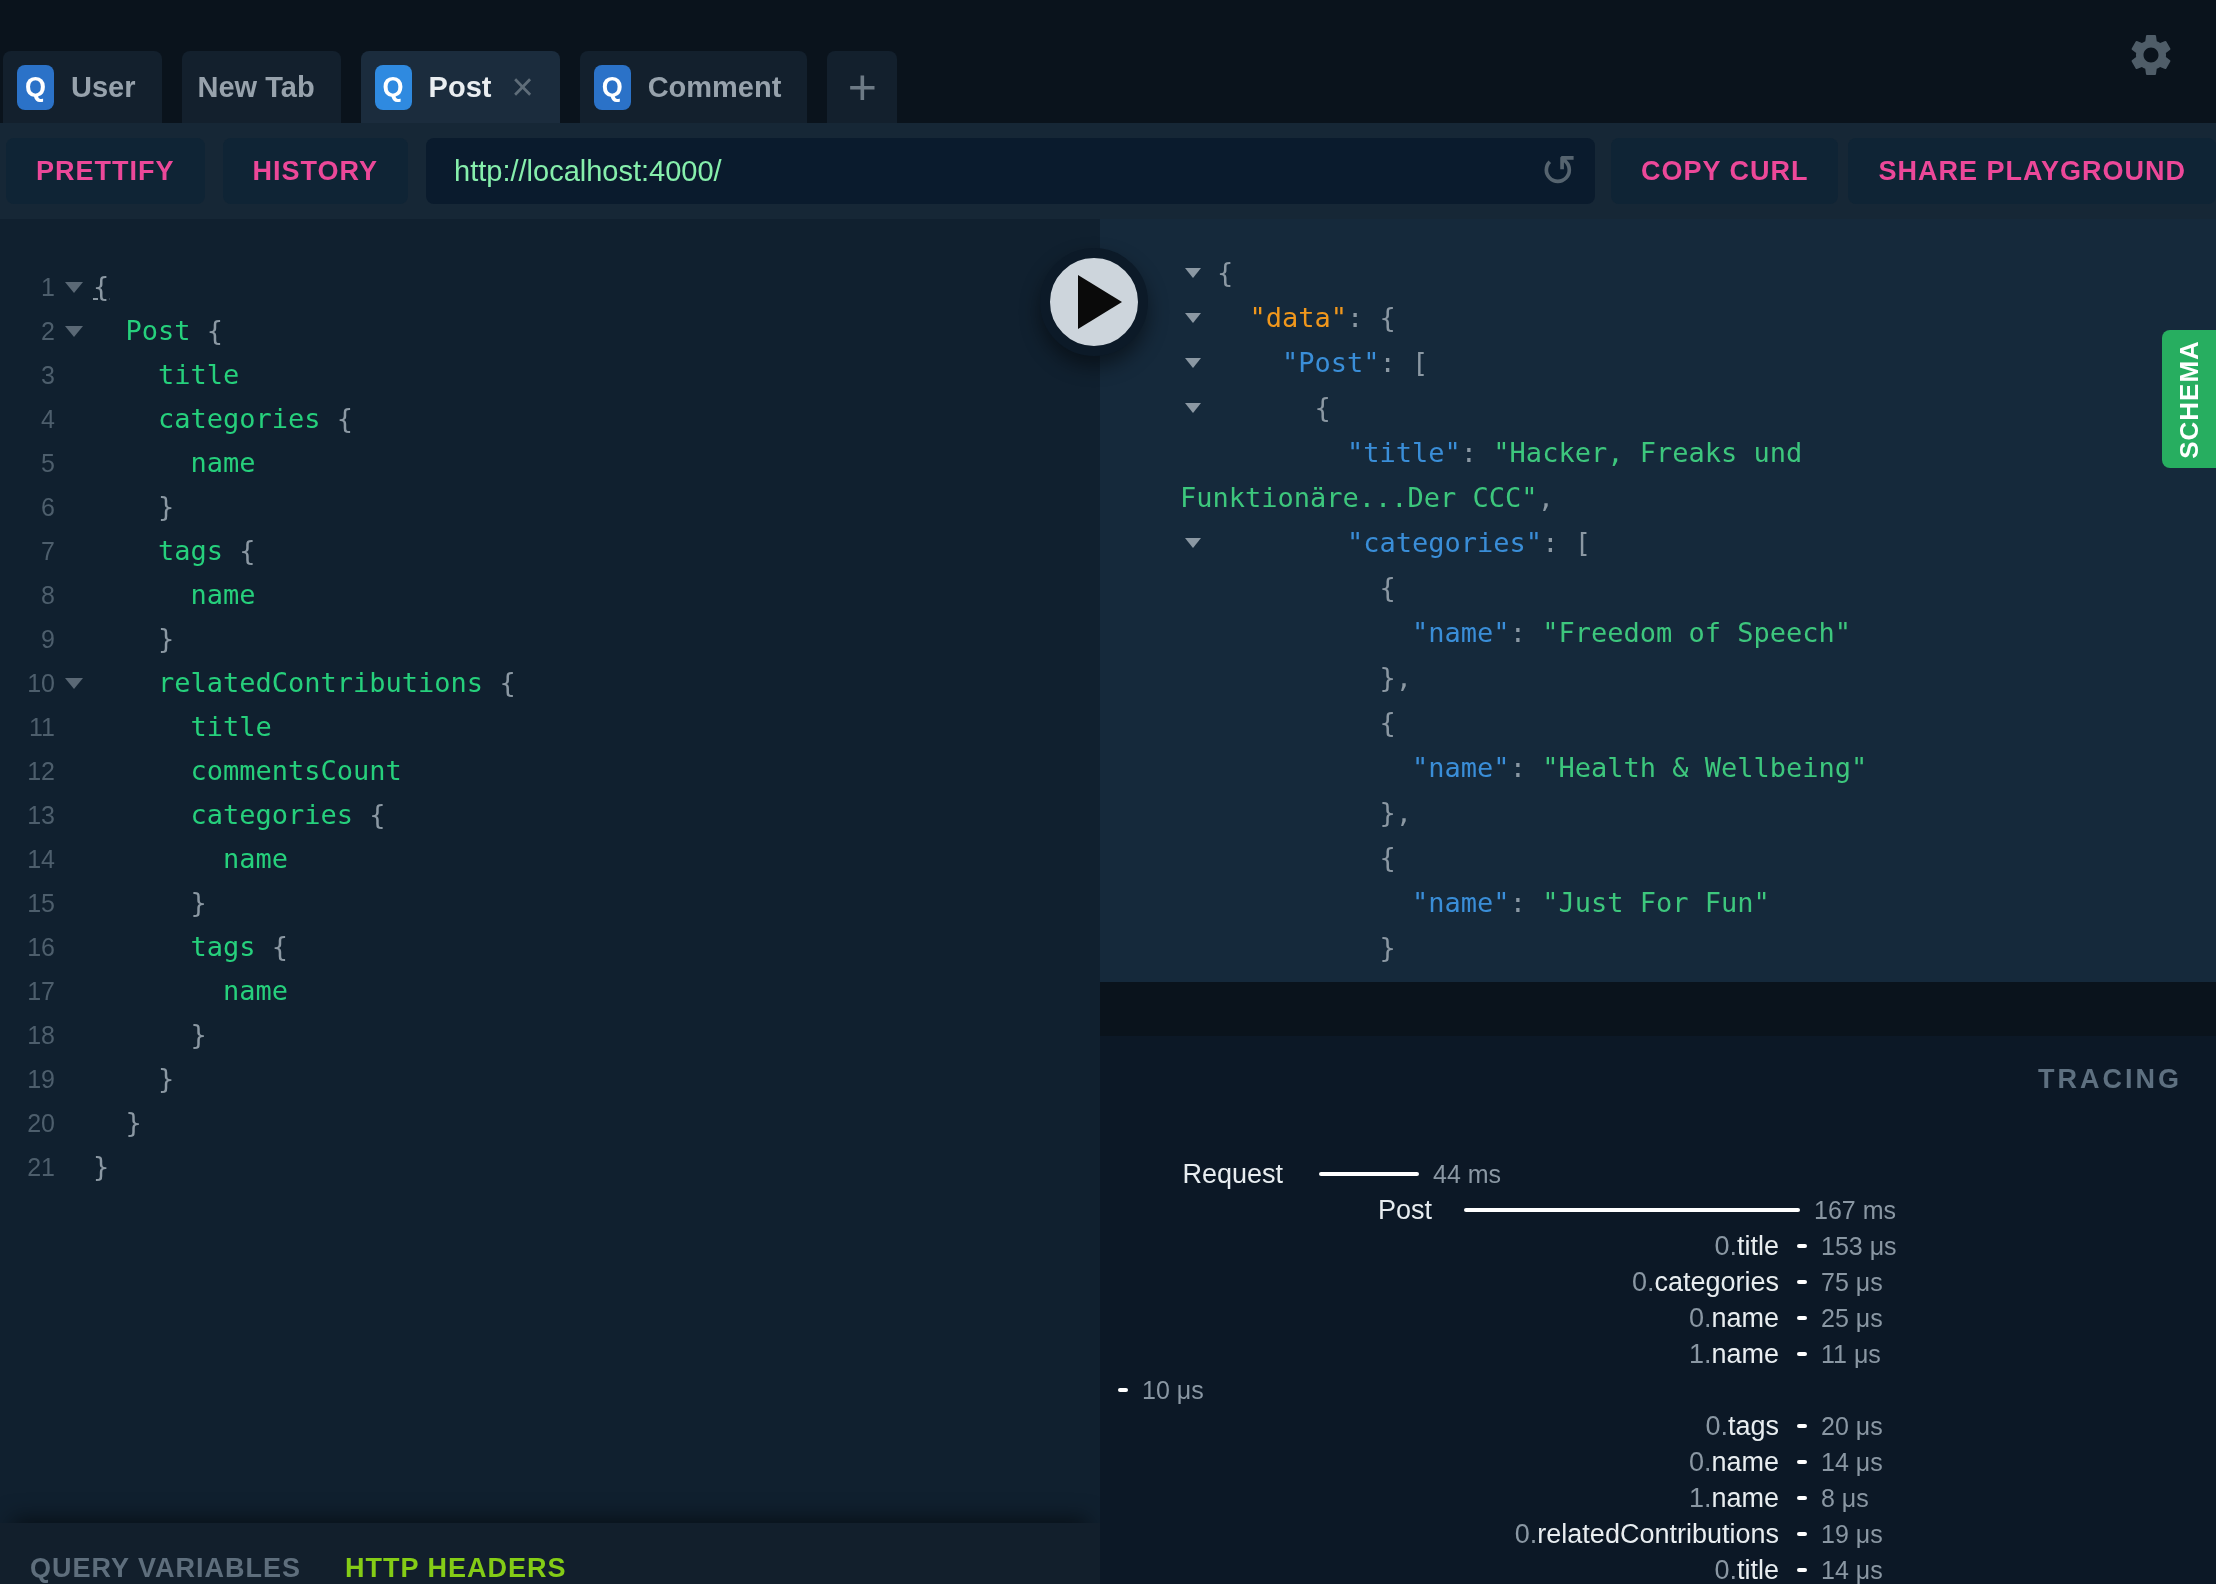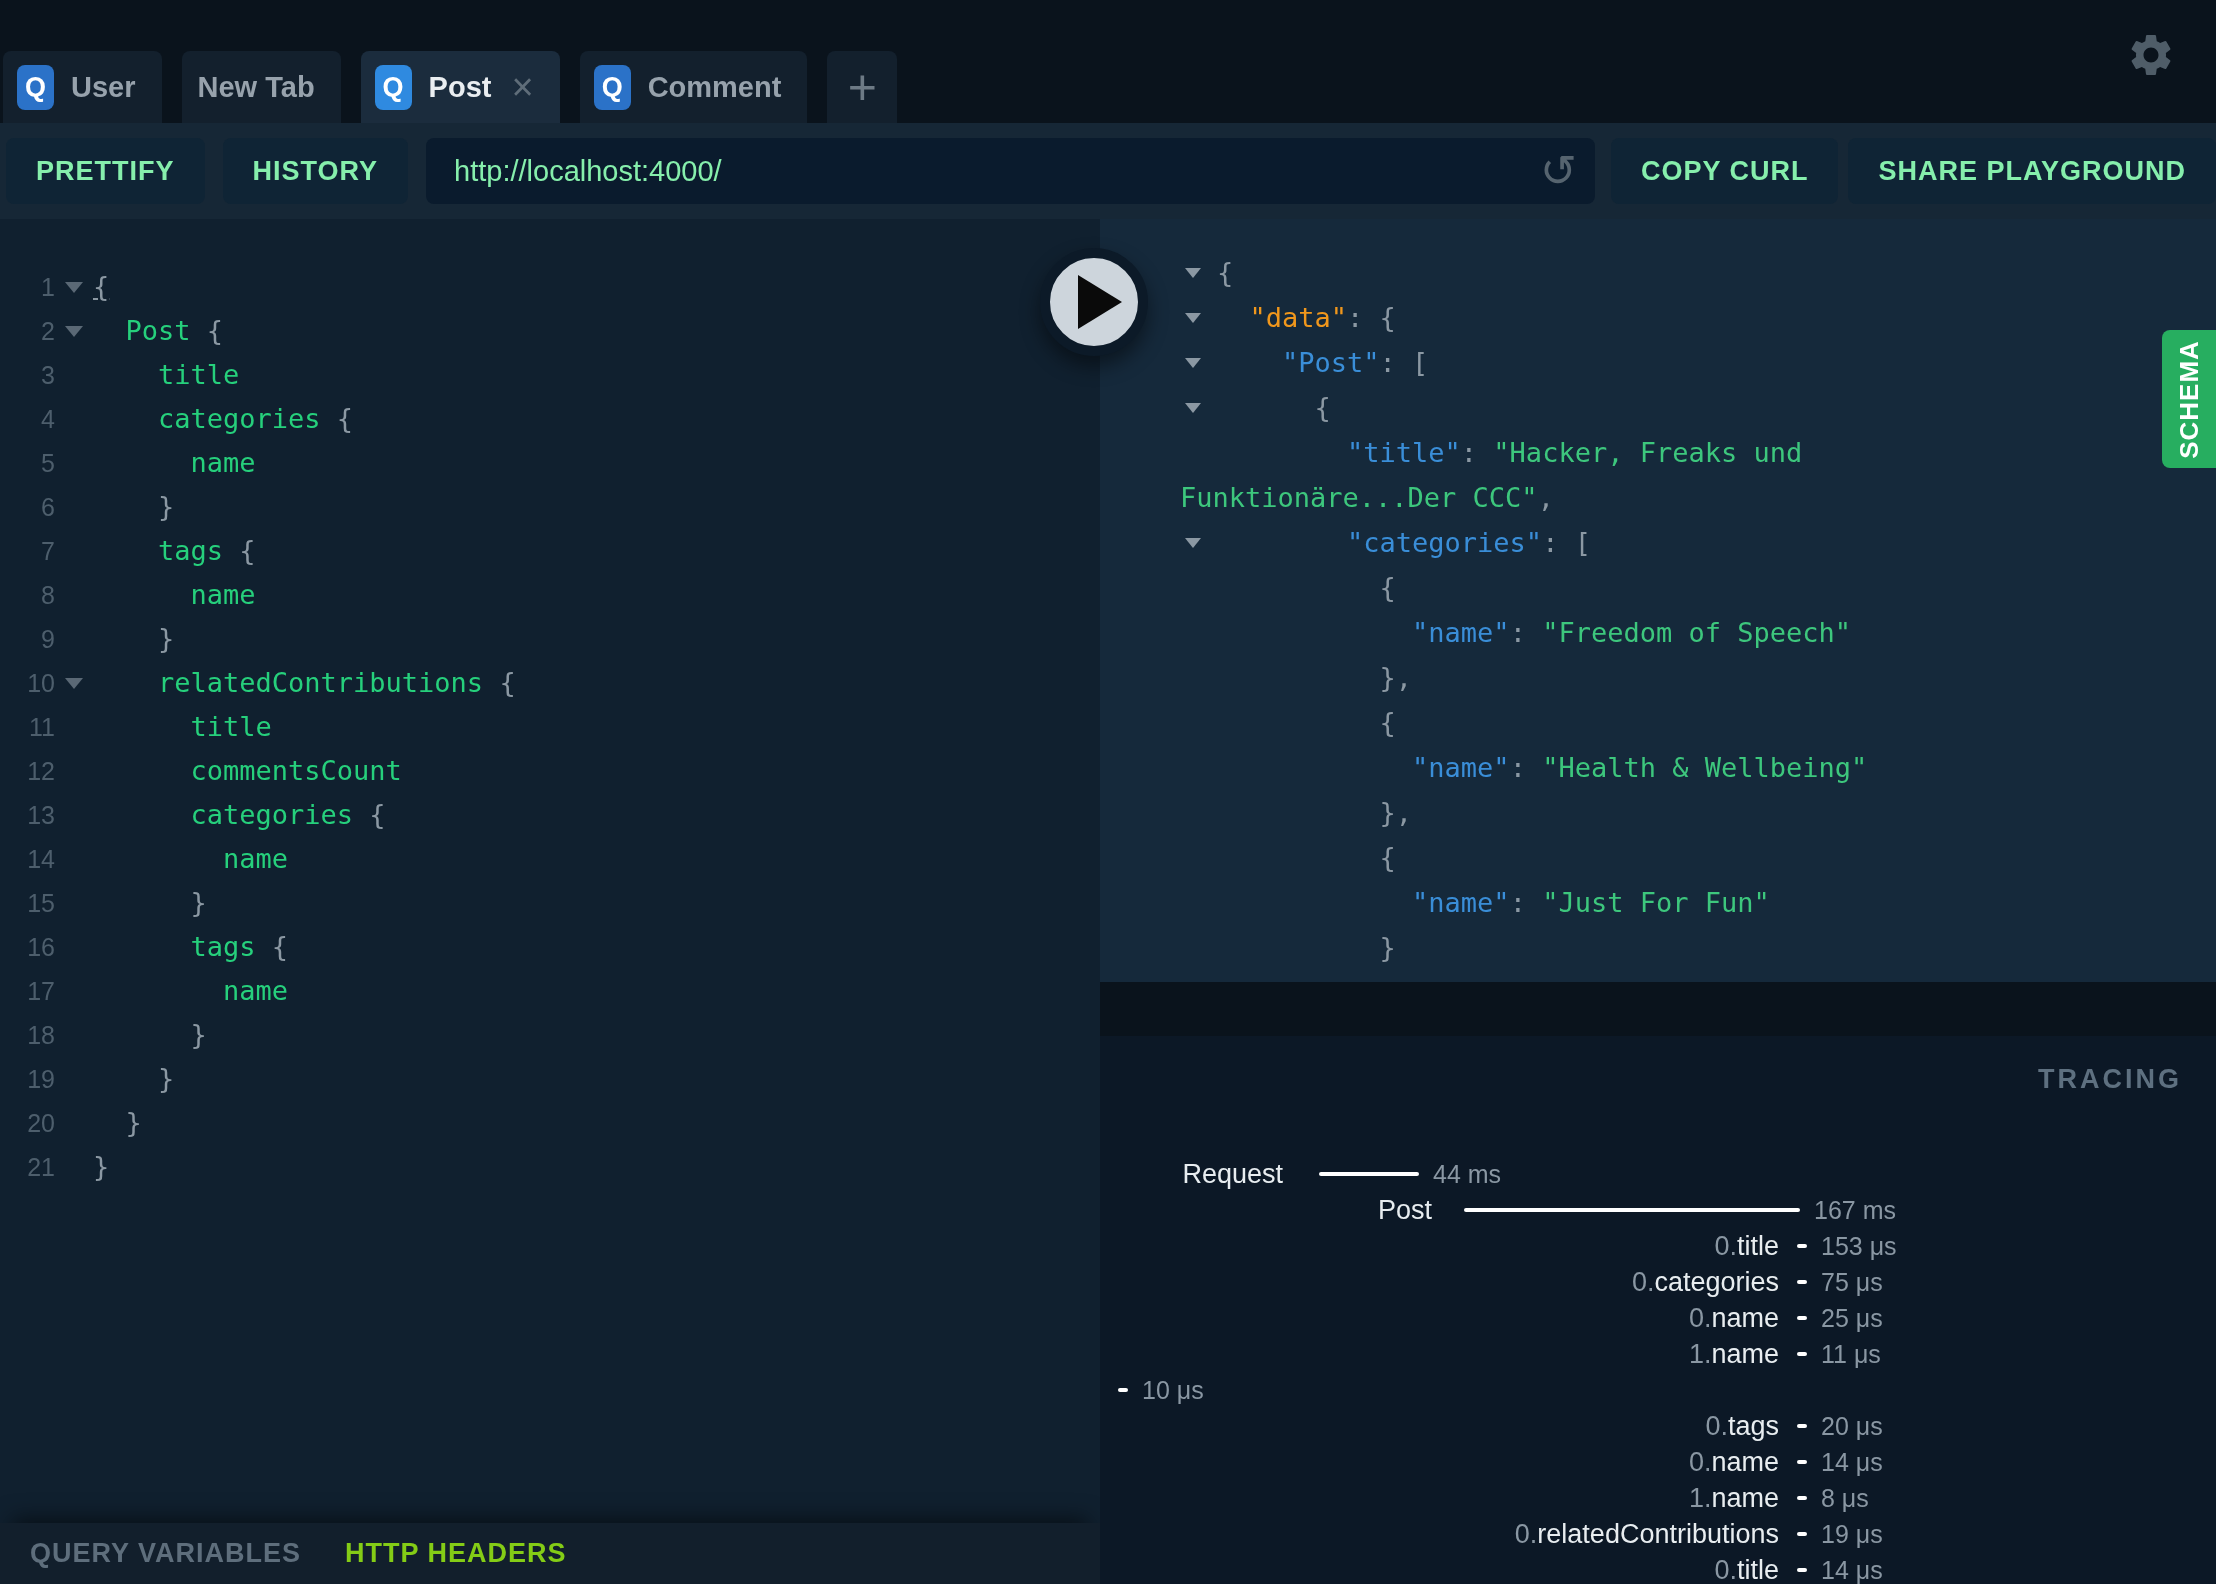--- a/index.html
+++ b/index.html
@@ -52,7 +52,7 @@
   
   .toolbar{position:absolute;left:0;top:123px;width:2216px;height:96px;background:var(--bg-toolbar);
            display:flex;align-items:center}
-  .tbtn{height:66px;background:var(--bg-btn);border:none;border-radius:8px;color:#86efac;
+  .tbtn{height:66px;background:var(--bg-btn);border:none;border-radius:8px;color:#ec4899;
         font-weight:bold;font-size:27px;letter-spacing:1px;font-family:inherit;cursor:pointer;
         padding:0 30px;white-space:nowrap}
   .btn-prettify{margin-left:6px}

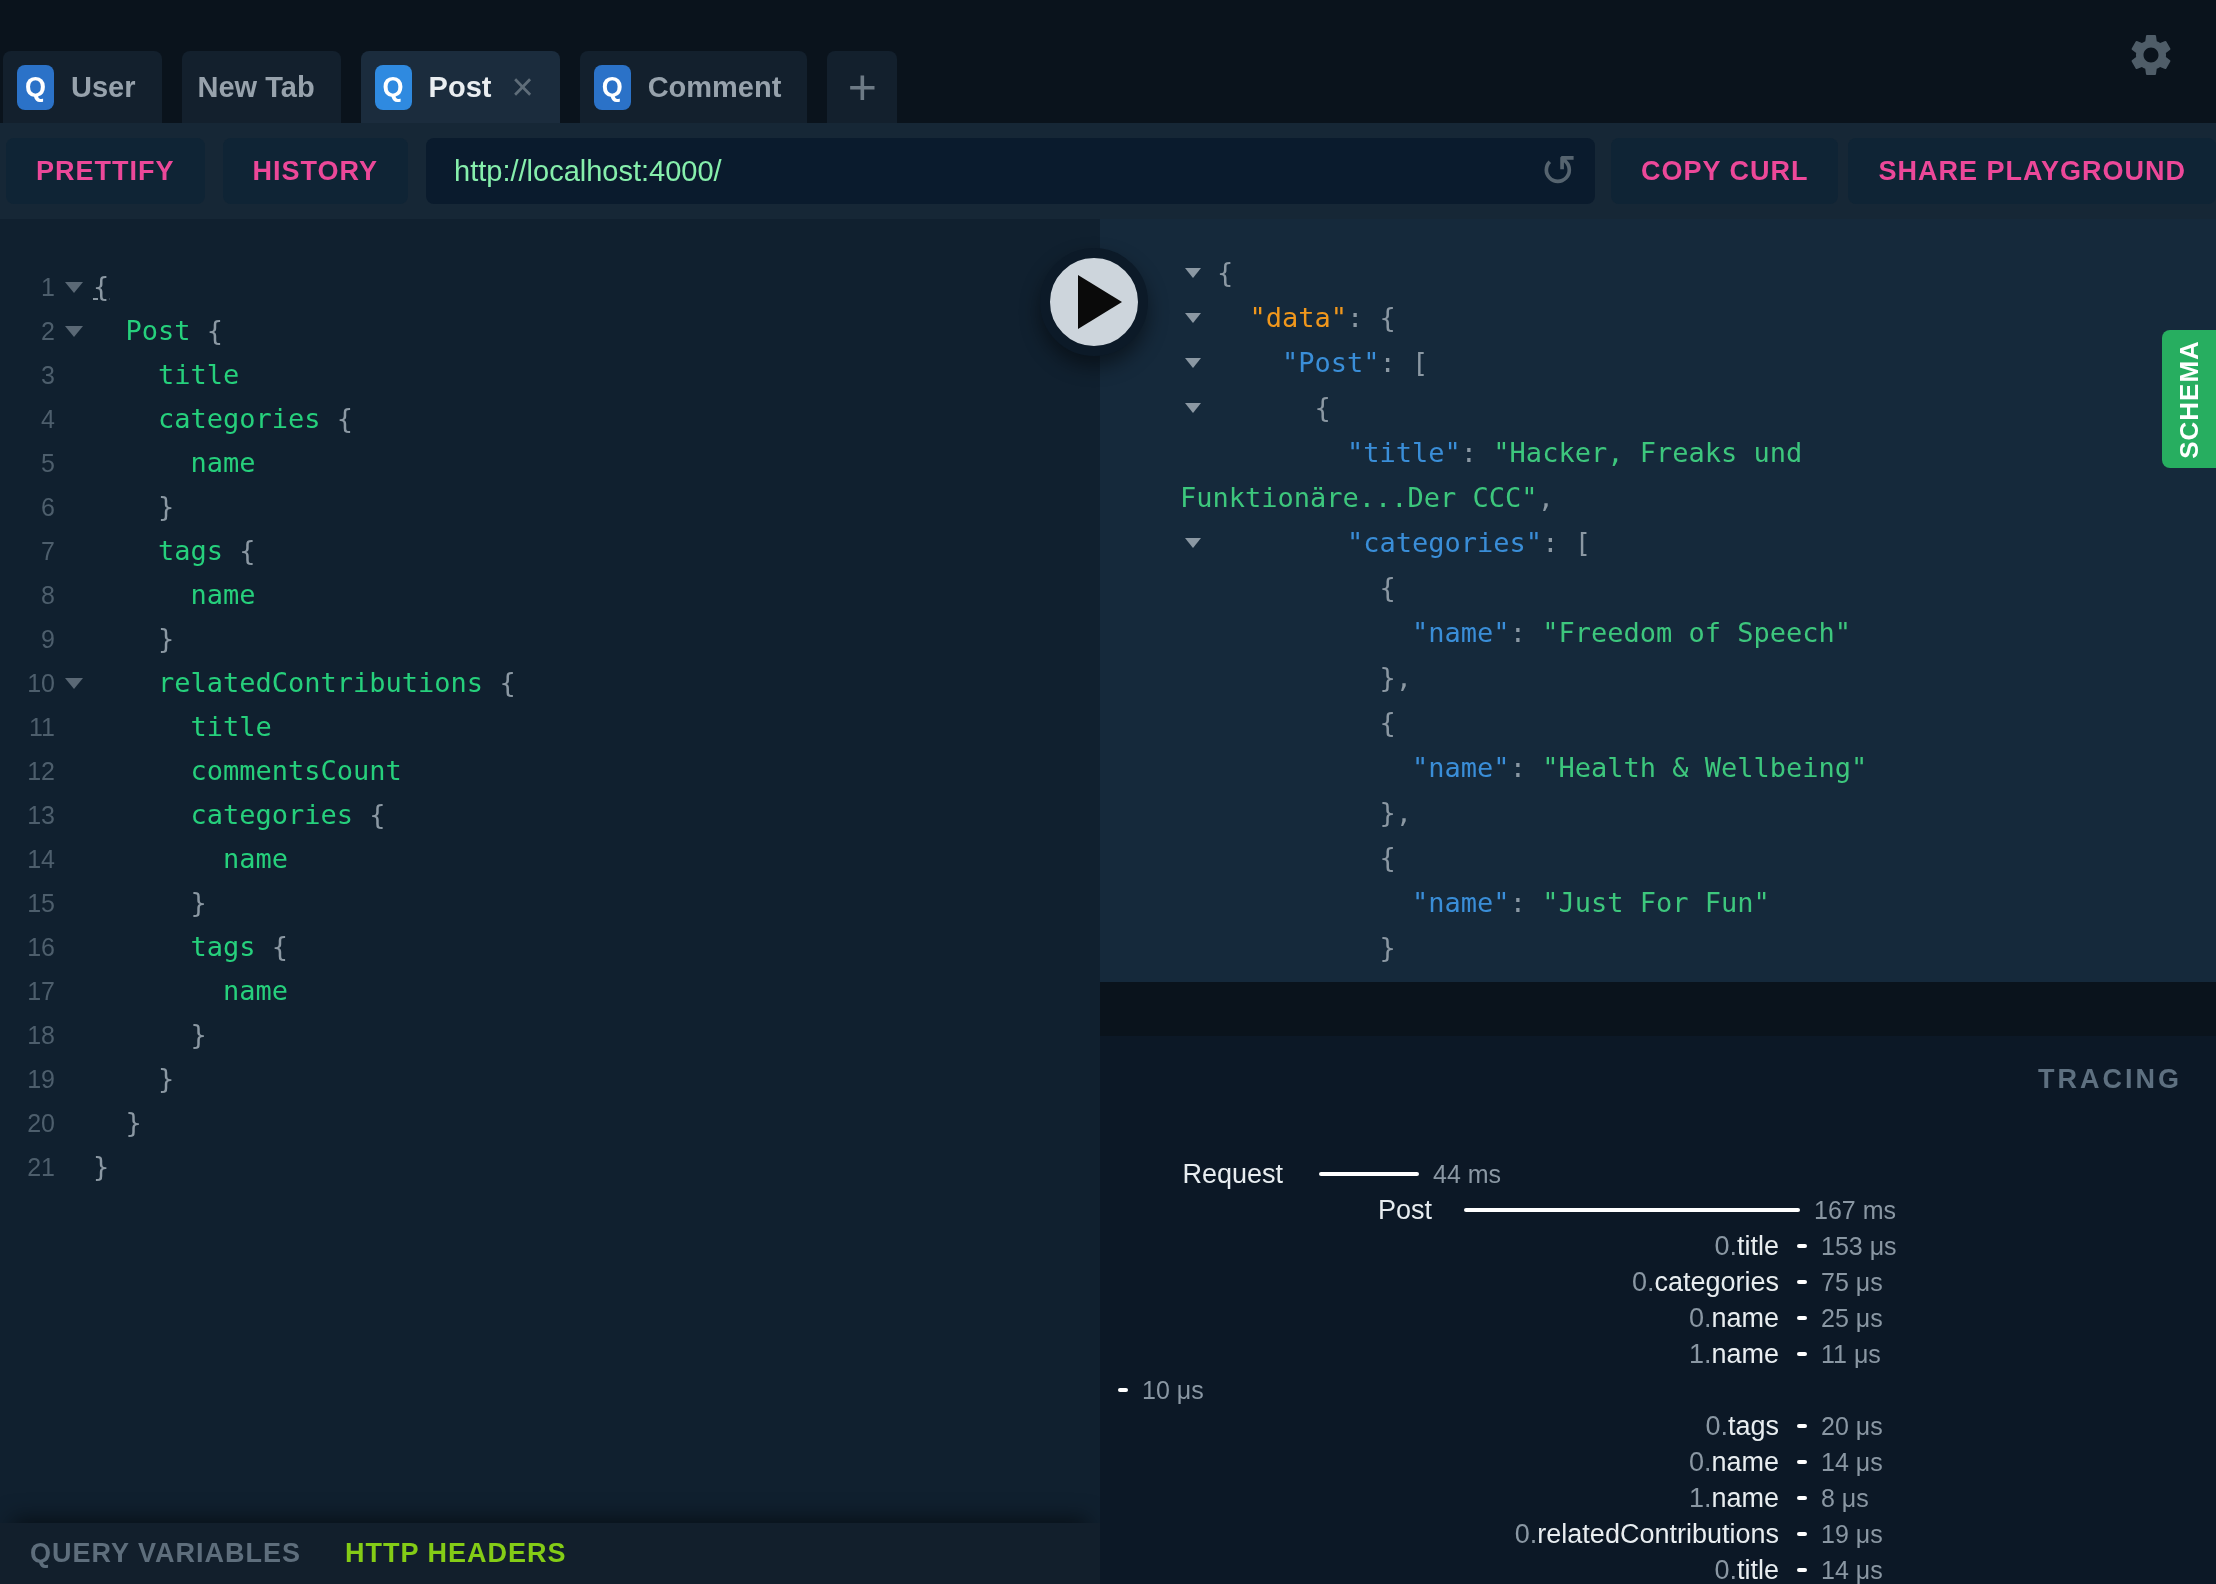--- a/index.html
+++ b/index.html
@@ -110,7 +110,7 @@
 
   
   .bottombar{position:absolute;left:0;top:1523px;width:1100px;height:61px;background:var(--bg-bottombar);
-             display:flex;align-items:center;padding-left:30px;gap:44px;
+             display:flex;align-items:flex-end;padding-left:30px;gap:44px;
              box-shadow:0 -16px 22px -12px rgba(0,0,0,.55)}
   .qv{color:#5e6e7c;font-weight:bold;font-size:27px;letter-spacing:1px;cursor:pointer}
   .hh{color:#84cc16;font-weight:bold;font-size:27px;letter-spacing:1px;cursor:pointer}

